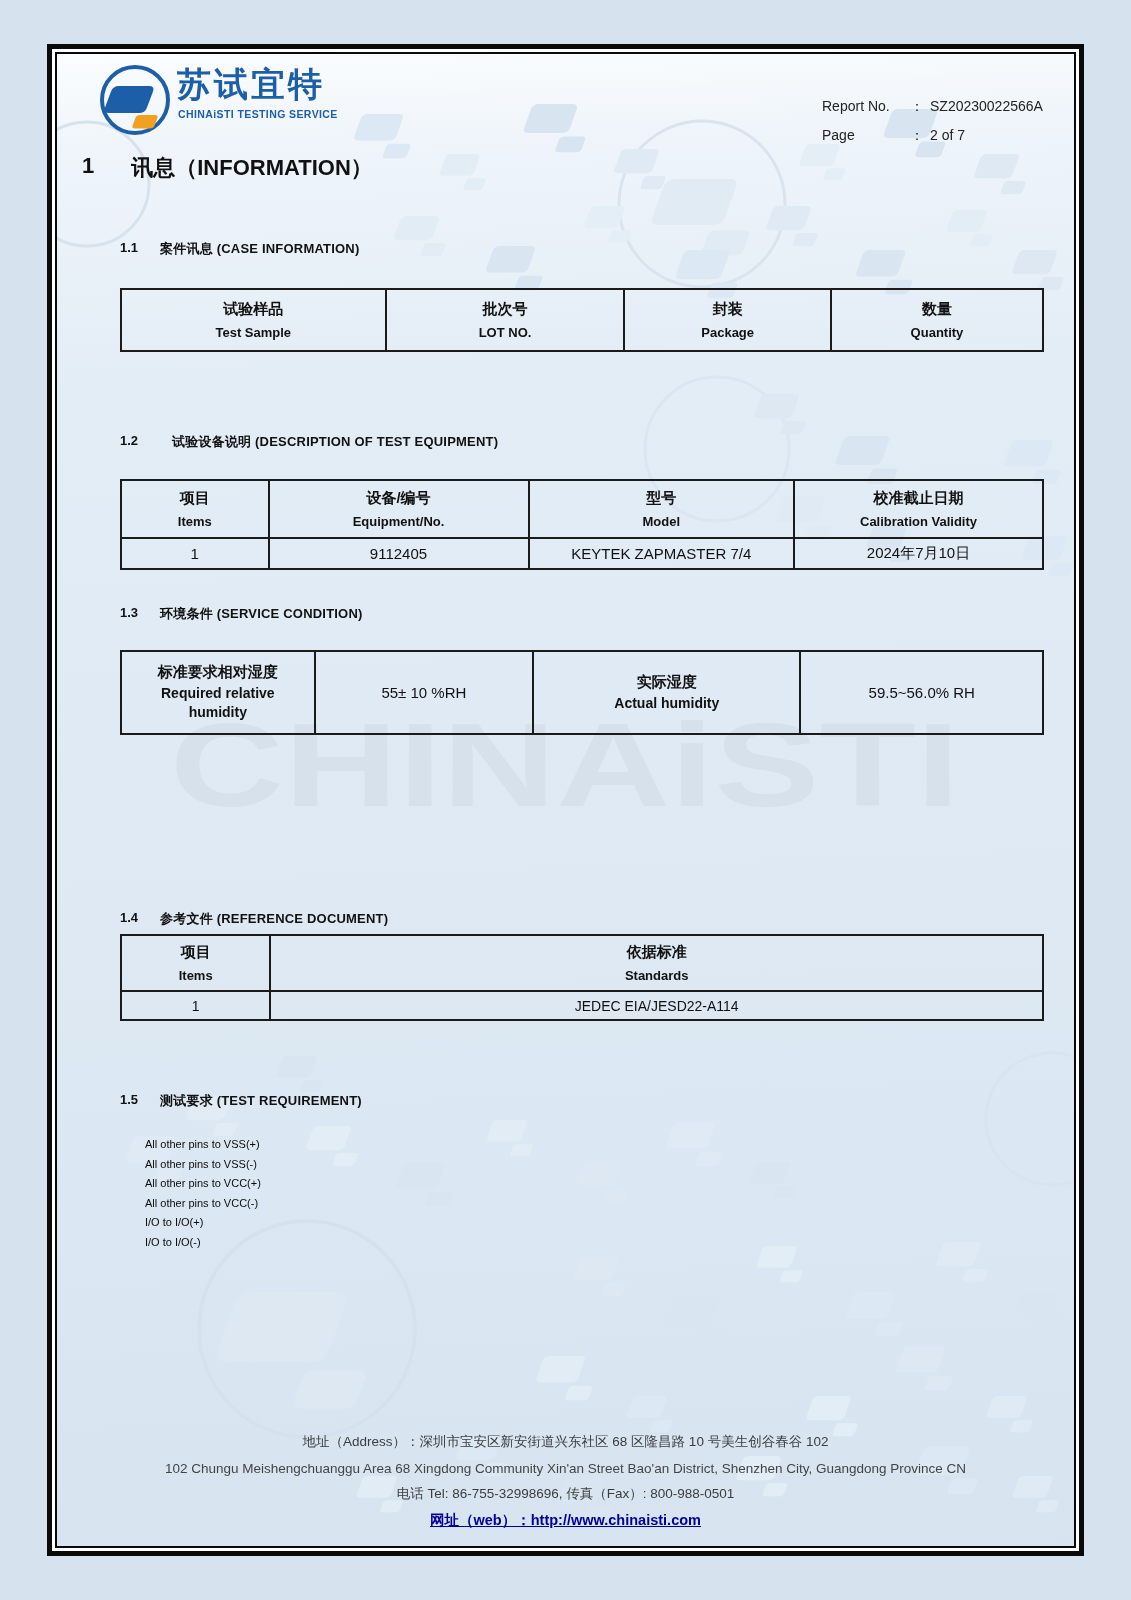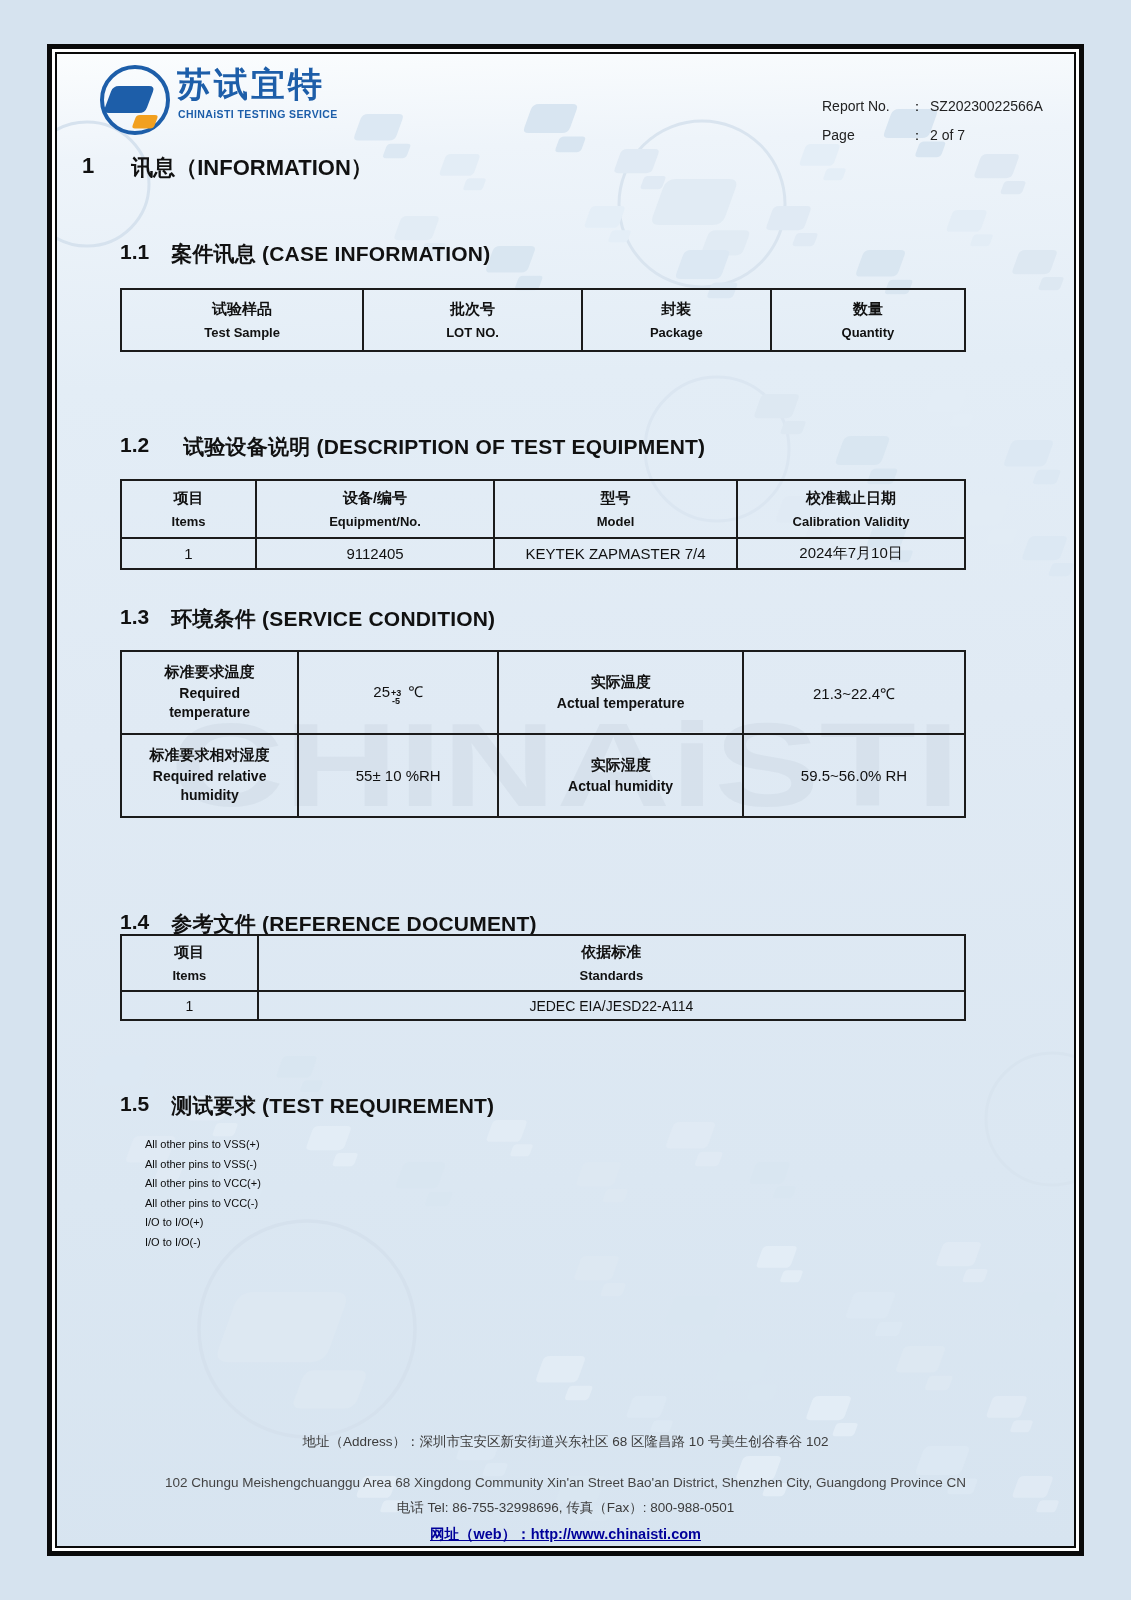--- a/index.html
+++ b/index.html
@@ -37,7 +37,7 @@
 
   
   .h1 { left:25px; top:99px; font-size:22px; font-weight:bold; display:flex; gap:37px; }
-  .h2 { font-size:21px; font-weight:bold; display:flex; gap:22px; }
+  .h2 { font-size:13px; font-weight:bold; display:flex; gap:22px; }
   .h2 .ttl { letter-spacing:0.2px; }
   .pos-s11 { left:63px; top:186px; }
   .pos-s12 { left:63px; top:379px;gap:34px; }

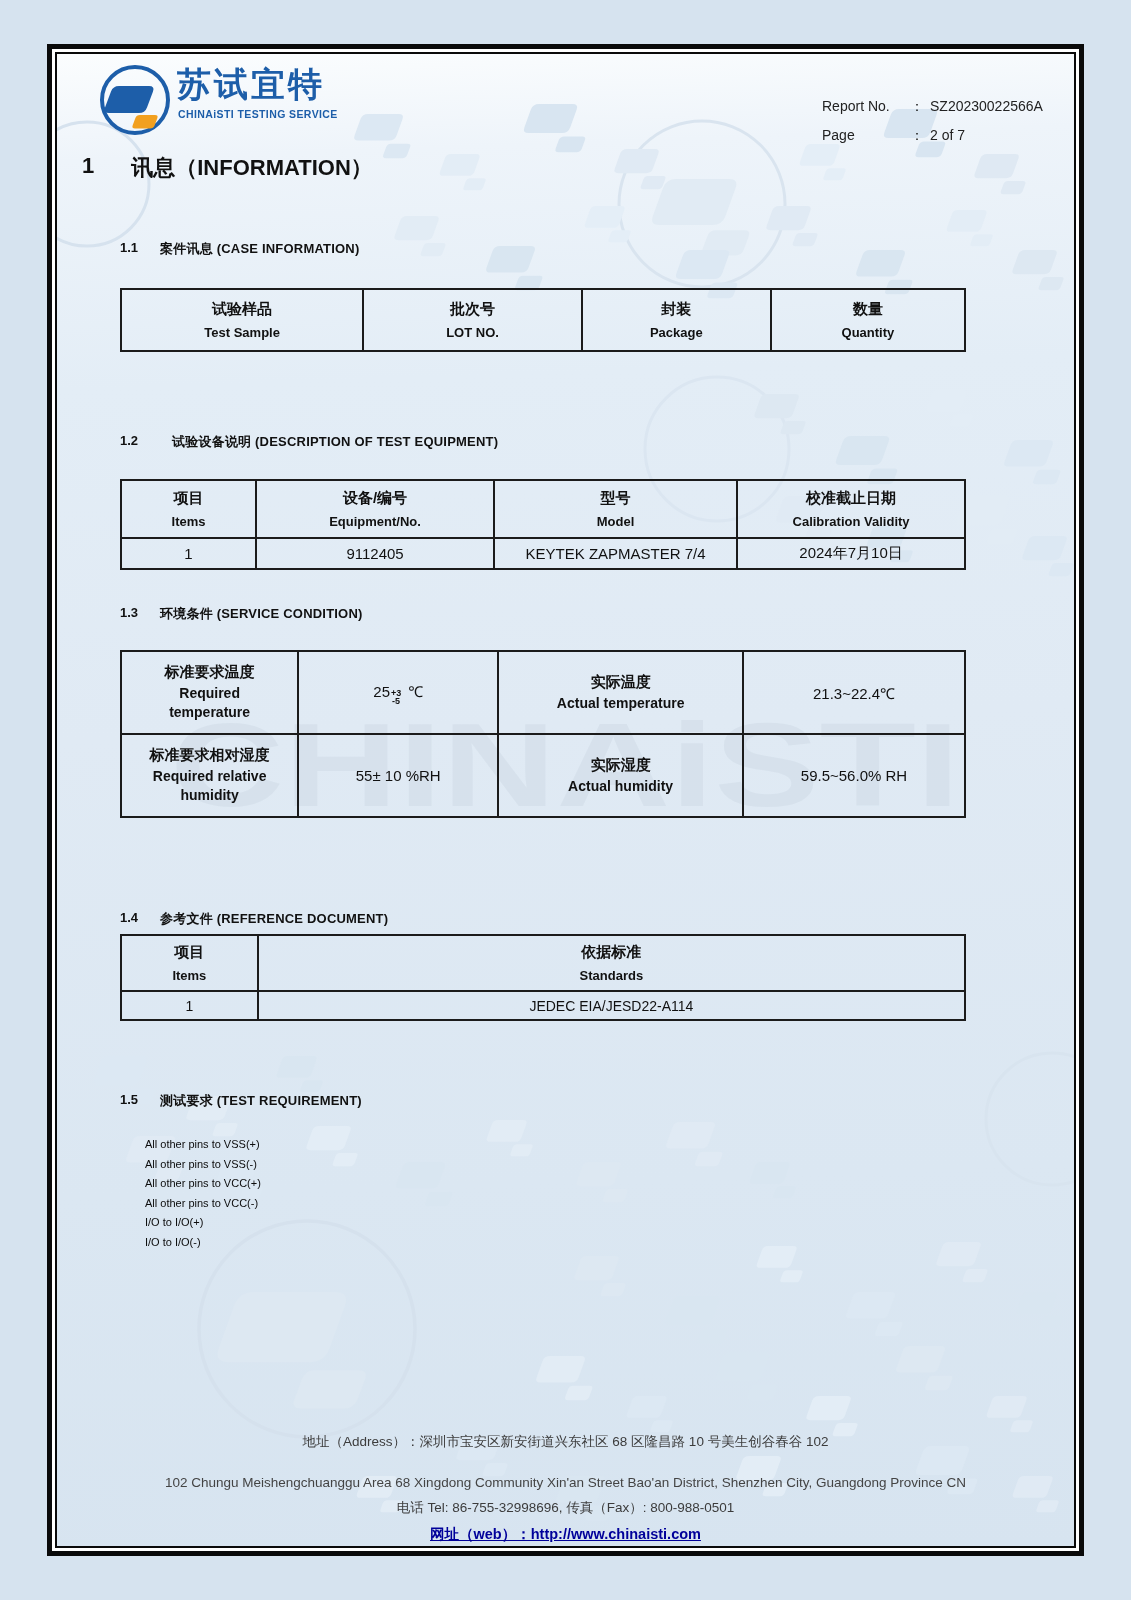--- a/index.html
+++ b/index.html
@@ -46,7 +46,7 @@
   .pos-s15 { left:63px; top:1038px; }
 
   
-  table { border-collapse:collapse; table-layout:fixed; width:846px; }
+  table { border-collapse:collapse; table-layout:fixed; width:924px; }
   td,th { border:2px solid #1b1b1b; text-align:center; vertical-align:middle; padding:2px 4px; }
   .pos-t1 { left:63px; top:234px; }
   .pos-t2 { left:63px; top:425px; }

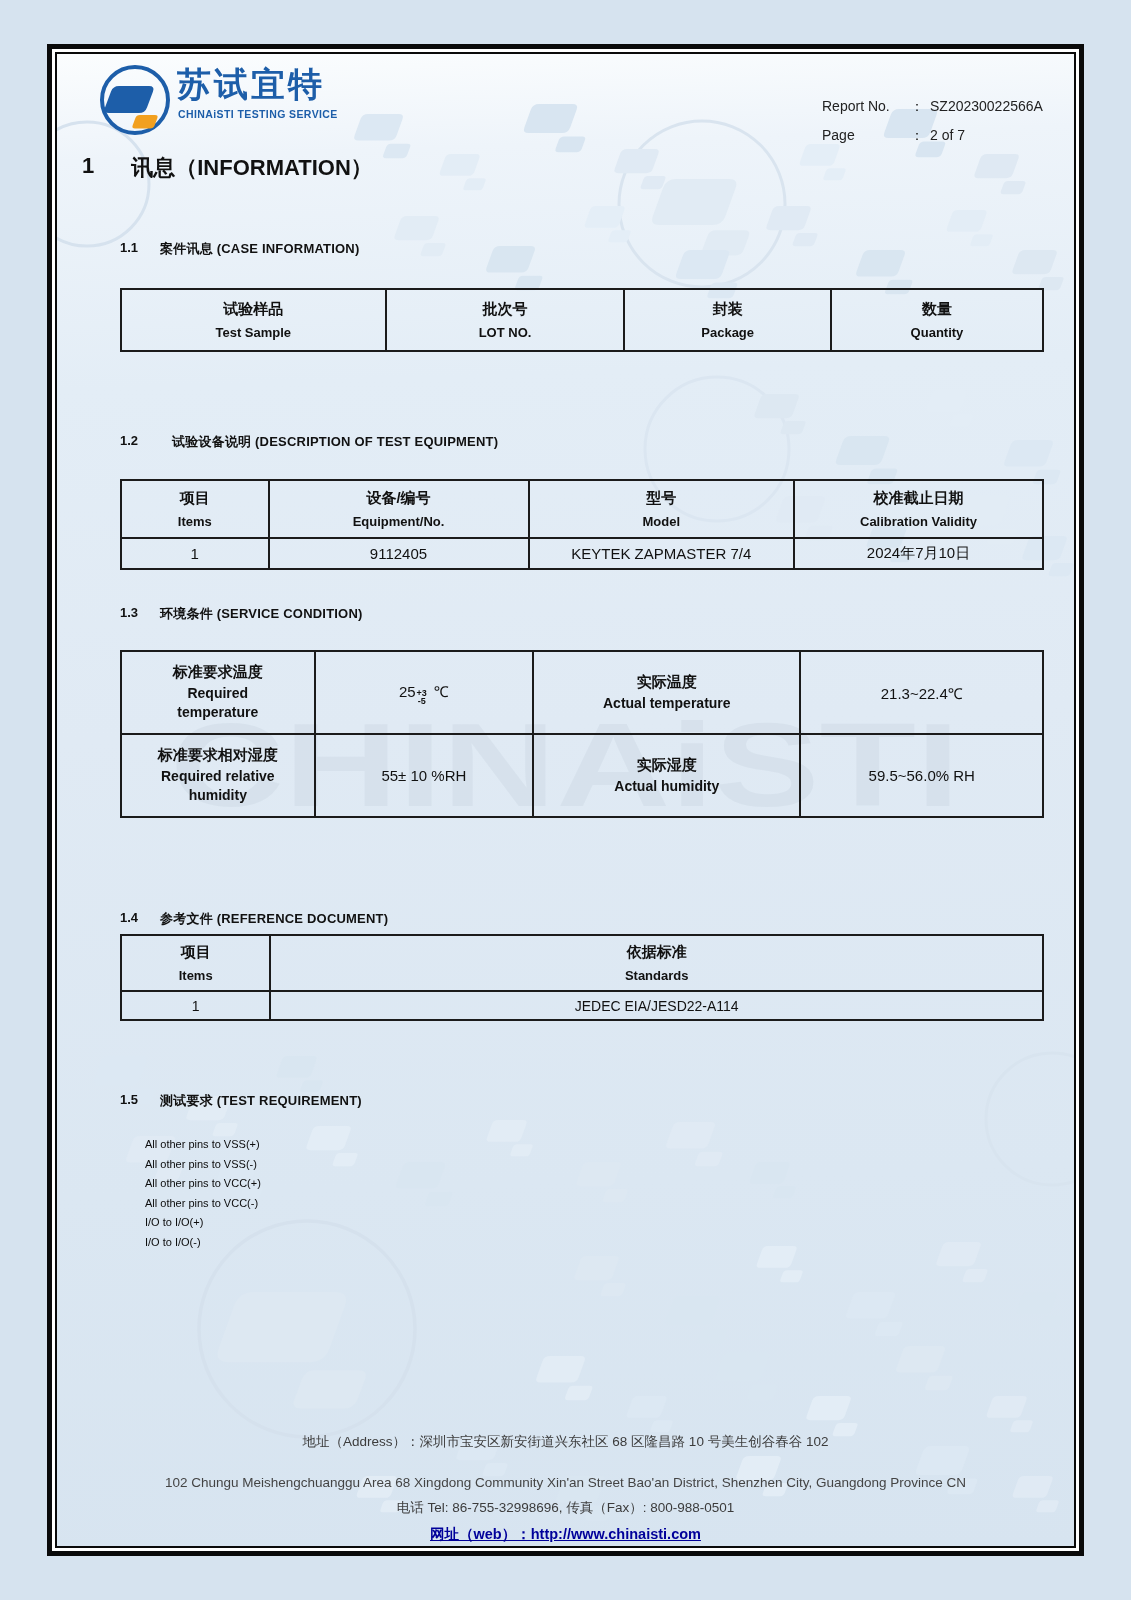--- a/index.html
+++ b/index.html
@@ -274,24 +274,6 @@
             <col style="width:26.3%">
           </colgroup>
         <tbody>
-            <tr>
-          <td class="lbl">
-            <span class="cn">标准要求温度</span>
-            <span class="en">Required
-temperature</span>
-          </td>
-          <td>
-            <span>25</span><span class="tol">
-                  <span>+3</span>
-                  <span>-5</span>
-                </span><span class="unit">℃</span>
-          </td>
-          <td class="lbl">
-            <span class="cn">实际温度</span>
-            <span class="en">Actual temperature</span>
-          </td>
-          <td>21.3~22.4℃</td>
-        </tr>
         <tr>
           <td class="lbl">
             <span class="cn">标准要求相对湿度</span>

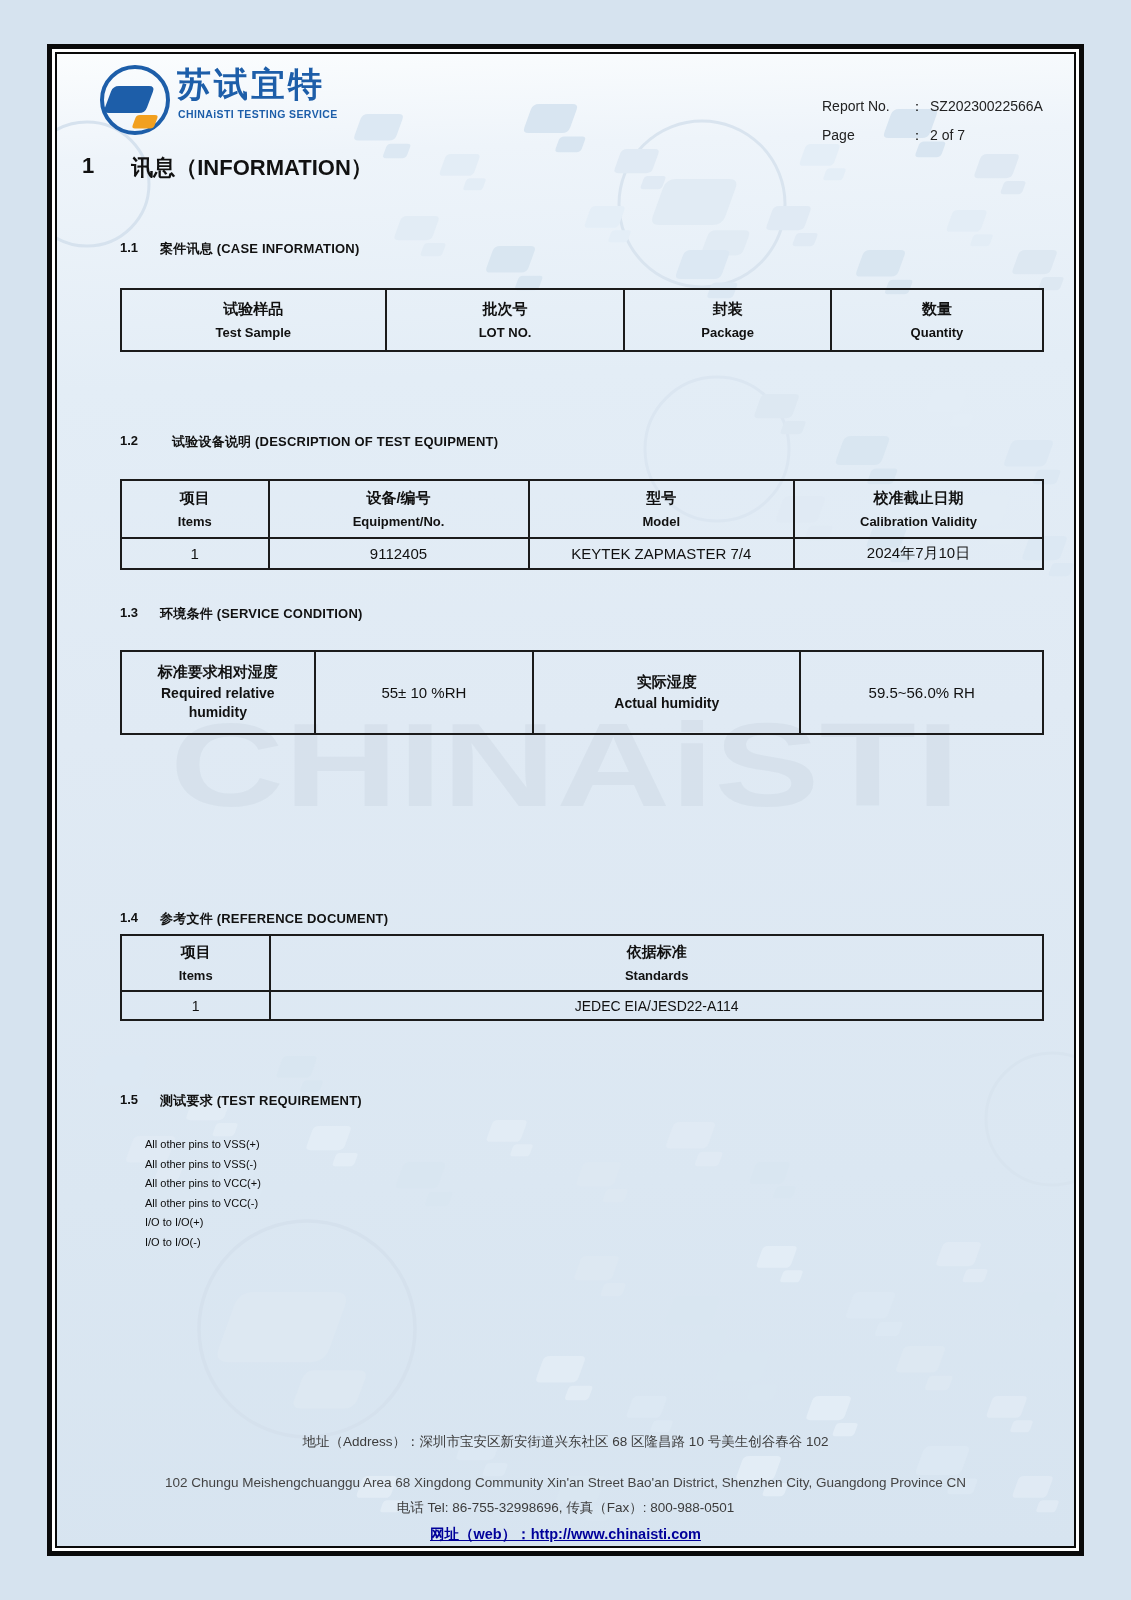--- a/index.html
+++ b/index.html
@@ -71,7 +71,7 @@
 
   
   .footer { left:0; top:1379px; width:100%; text-align:center; color:#3c3c3c; }
-  .footer .f1 { font-size:13.5px; margin-bottom:24px; }
+  .footer .f1 { font-size:13.5px; margin-bottom:10px; }
   .footer .f2 { font-size:13.5px; margin-bottom:9px; color:#444; }
   .footer .f3 { font-size:13.5px; margin-bottom:8px; }
   .footer .f4 { font-size:14.5px; font-weight:bold; color:#00009a; text-decoration:underline; display:inline-block; cursor:pointer; }

